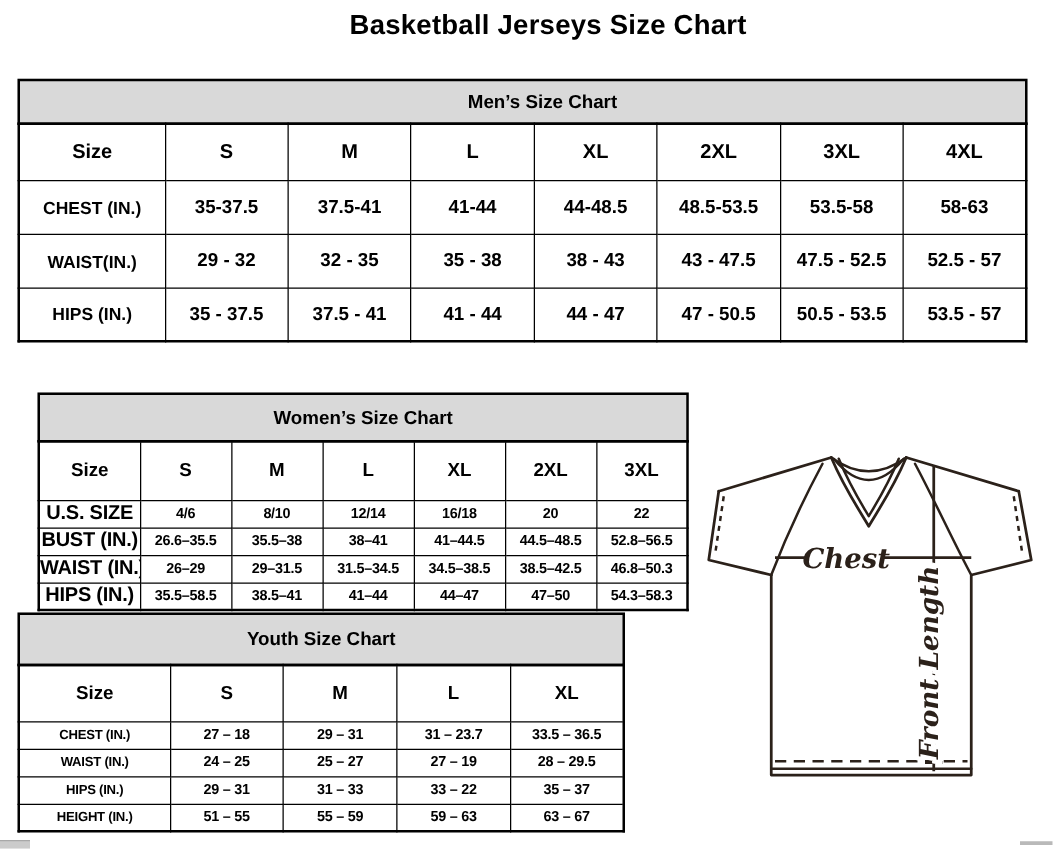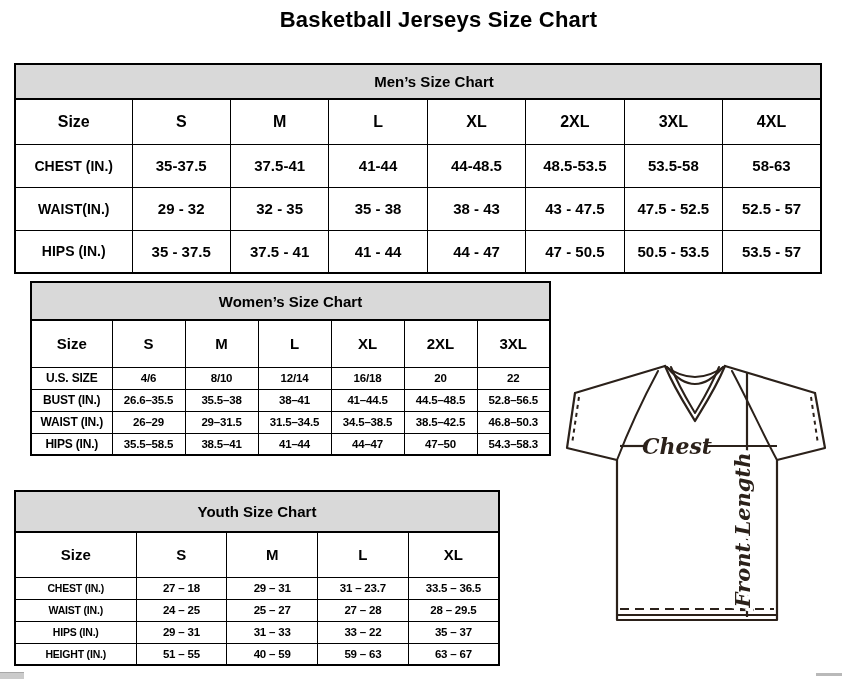--- a/index.html
+++ b/index.html
@@ -50,7 +50,7 @@
   #mens .label-col { width: 117px; }
   #mens td.row-label { font-size: 14px; }
   
-  #womens { left: 14px; top: 281px; width: 537px; padding-left: 16px; }
+  #womens { left: 14px; top: 314px; width: 537px; padding-left: 16px; }
   #womens .chart-title { height: 40px; }
   #womens thead th { height: 47px; font-size: 15px; }
   #womens tbody td { height: 22px; font-size: 11.5px; letter-spacing: -0.2px; }

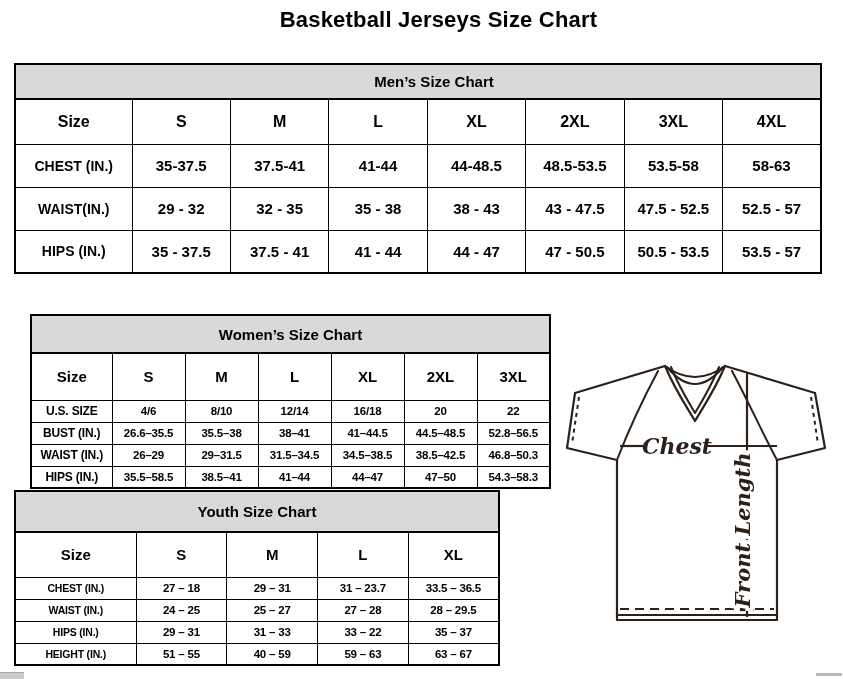--- a/index.html
+++ b/index.html
@@ -55,7 +55,7 @@
   #womens thead th { height: 47px; font-size: 15px; }
   #womens tbody td { height: 22px; font-size: 11.5px; letter-spacing: -0.2px; }
   #womens .label-col { width: 81px; }
-  #womens td.row-label { font-size: 12px; }
+  #womens td.row-label { font-size: 16px; }
   
   #youth { left: 14px; top: 490px; width: 486px; }
   #youth .chart-title { height: 43px; }

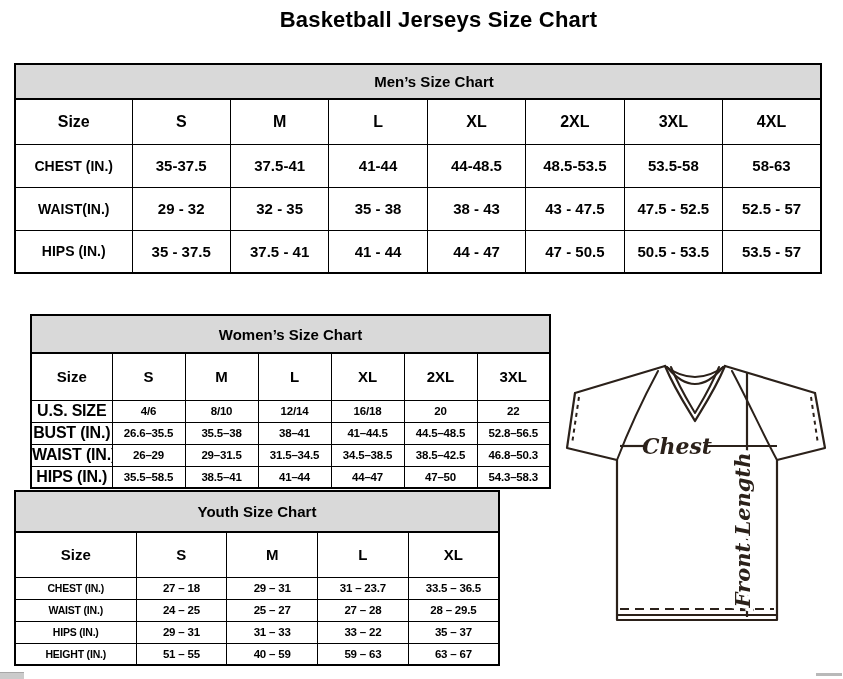--- a/index.html
+++ b/index.html
@@ -215,7 +215,7 @@
           <td class="label-col row-label">WAIST (IN.)</td>
           <td>24 – 25</td>
           <td>25 – 27</td>
-          <td>27 – 28</td>
+          <td>27 – 19</td>
           <td>28 – 29.5</td>
         </tr>
         <tr>

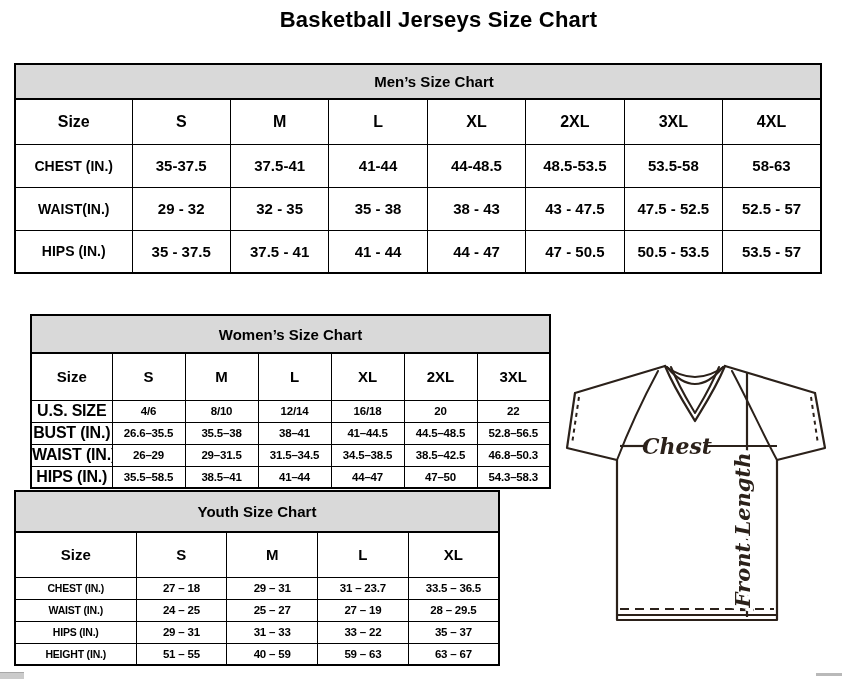--- a/index.html
+++ b/index.html
@@ -228,7 +228,7 @@
         <tr>
           <td class="label-col row-label">HEIGHT (IN.)</td>
           <td>51 – 55</td>
-          <td>40 – 59</td>
+          <td>55 – 59</td>
           <td>59 – 63</td>
           <td>63 – 67</td>
         </tr>

